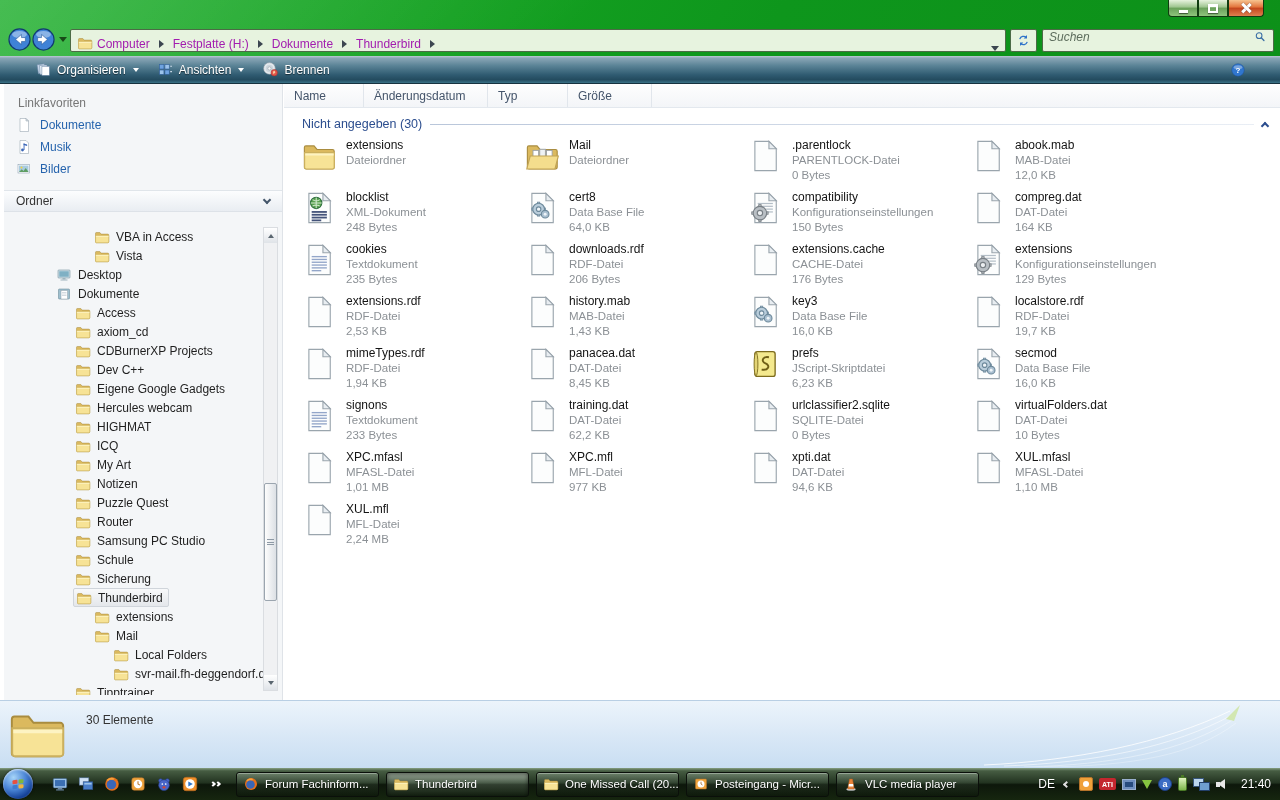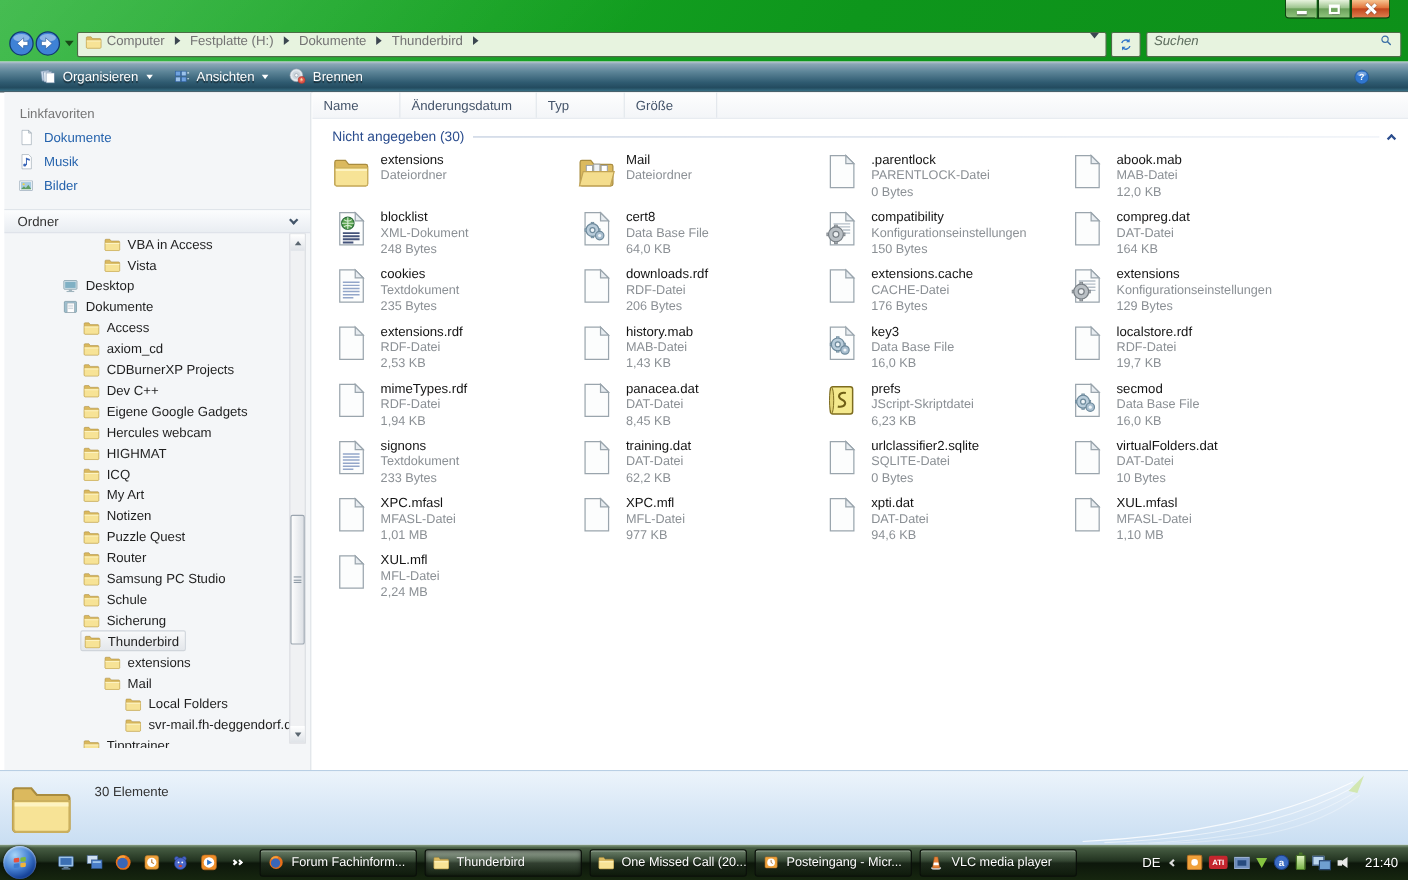--- a/index.html
+++ b/index.html
@@ -28,7 +28,7 @@
   .recent-dd{position:absolute;left:59px;top:37px;width:0;height:0;border-left:4px solid transparent;border-right:4px solid transparent;border-top:5px solid #184a18}
 
   .breadcrumb{position:absolute;left:70px;top:29px;width:936px;height:23px;background:#e7f3df;
-    border:1px solid #4c6b46;border-radius:2px;display:flex;align-items:flex-start;padding:0 6px;font-size:12px;color:#737373}
+    border:1px solid #4c6b46;border-radius:2px;display:flex;align-items:flex-end;padding:0 6px;font-size:12px;color:#a21caf}
   .breadcrumb .bc-folder{width:16px;height:16px;margin-right:4px}
   .crumb{display:flex;align-items:center;cursor:default}
   .crumb::after{content:"";display:inline-block;width:0;height:0;border-top:4px solid transparent;border-bottom:4px solid transparent;border-left:5px solid #3c4650;margin:0 9px}

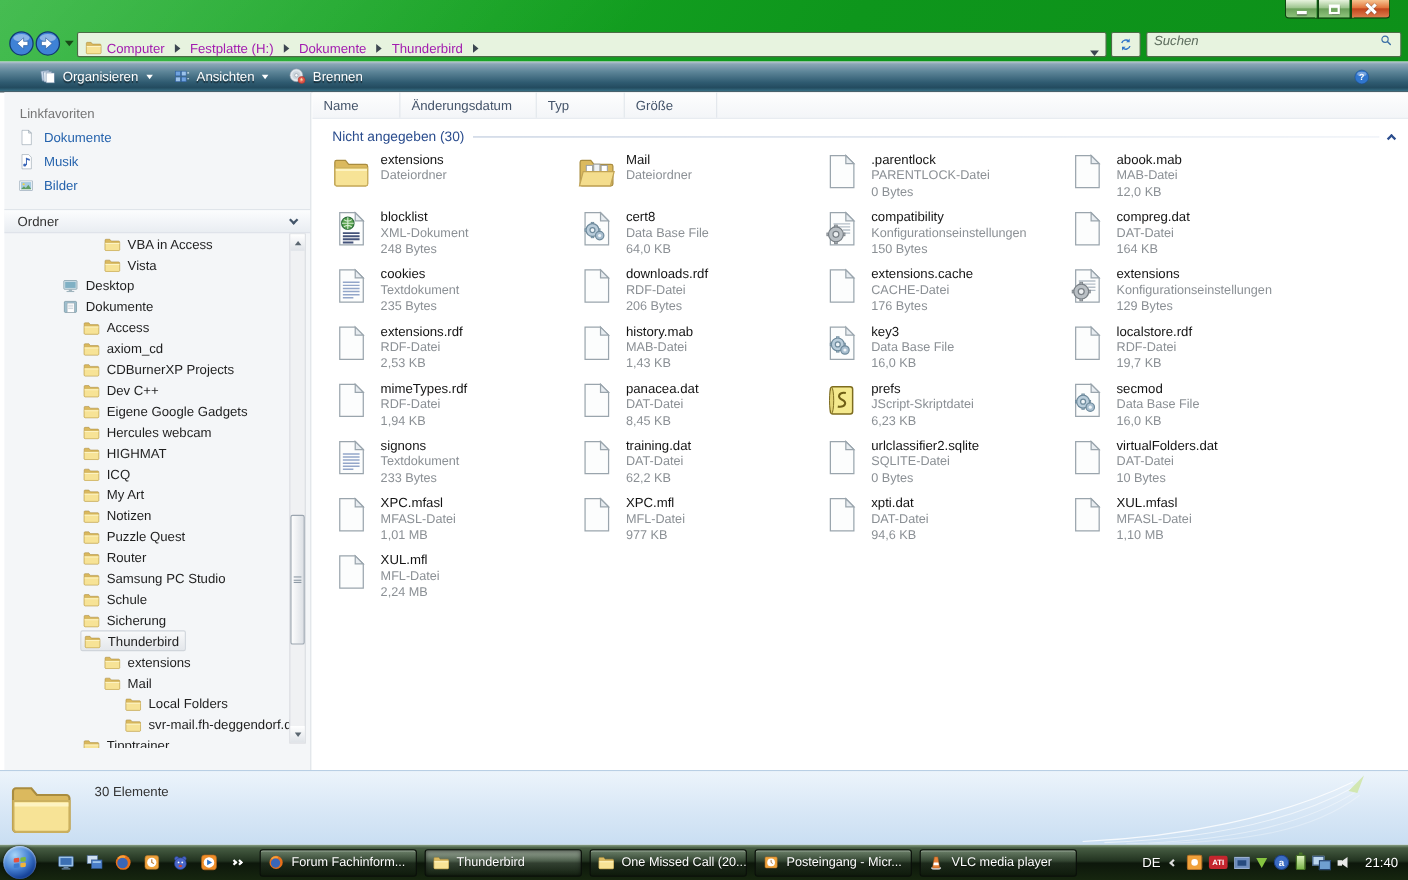--- a/index.html
+++ b/index.html
@@ -63,7 +63,7 @@
   .folders-bar{margin-top:10px;height:22px;background:linear-gradient(#fcfdfe,#e9edf2);border-top:1px solid #e0e5ea;border-bottom:1px solid #dde2e8;display:flex;align-items:center;justify-content:space-between;padding:0 12px;font-size:12px;color:#333}
   .chev-down{width:6px;height:6px;border-right:2px solid #44566a;border-bottom:2px solid #44566a;transform:rotate(45deg);margin-top:-3px}
 
-  .tree{position:relative;height:468px;overflow:hidden;margin-top:0}
+  .tree{position:relative;height:468px;overflow:hidden;margin-top:15px}
   .tree-item{display:flex;align-items:center;gap:6px;height:19px;width:max-content;margin-left:calc(50px + var(--indent,0)*19px);padding:0 5px 0 2px;font-size:12px;color:#1f1f1f;white-space:nowrap;cursor:default}
   .tree-item svg{width:16px;height:16px;flex:0 0 16px}
   .tree-item.selected{background:linear-gradient(#f8f9fa,#e4e7eb);border:1px solid #d0d5db;border-radius:2px}

